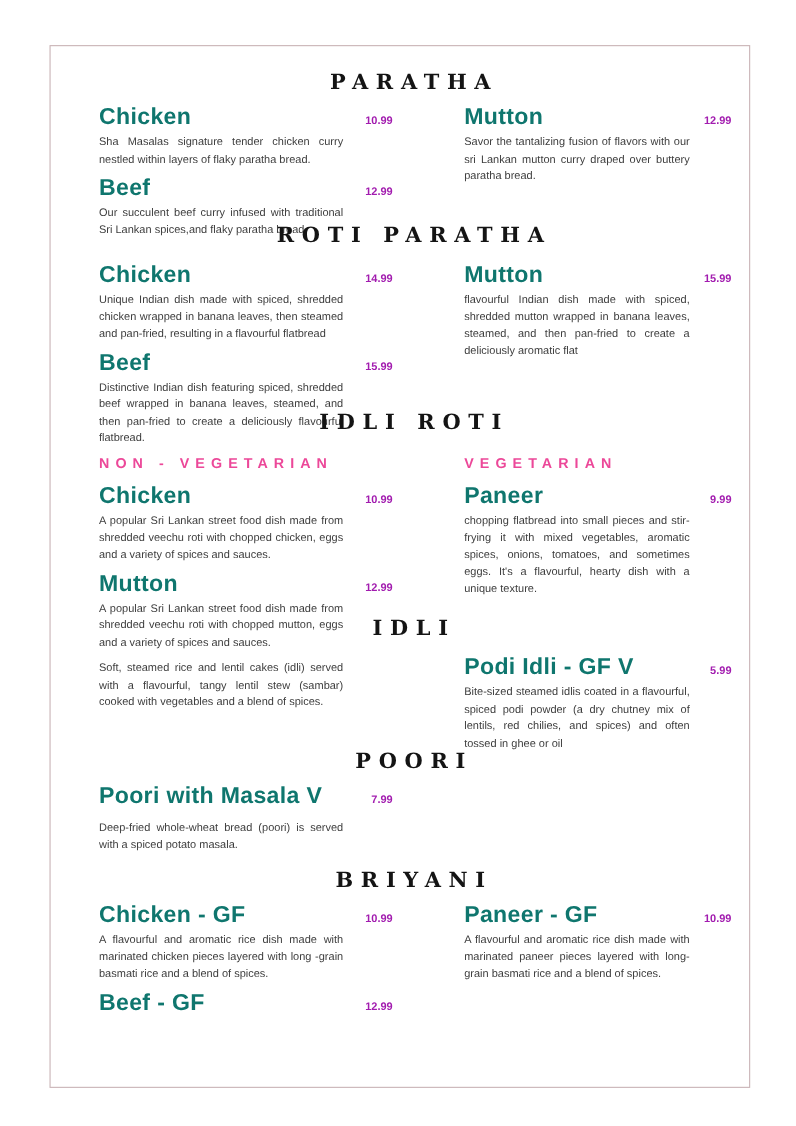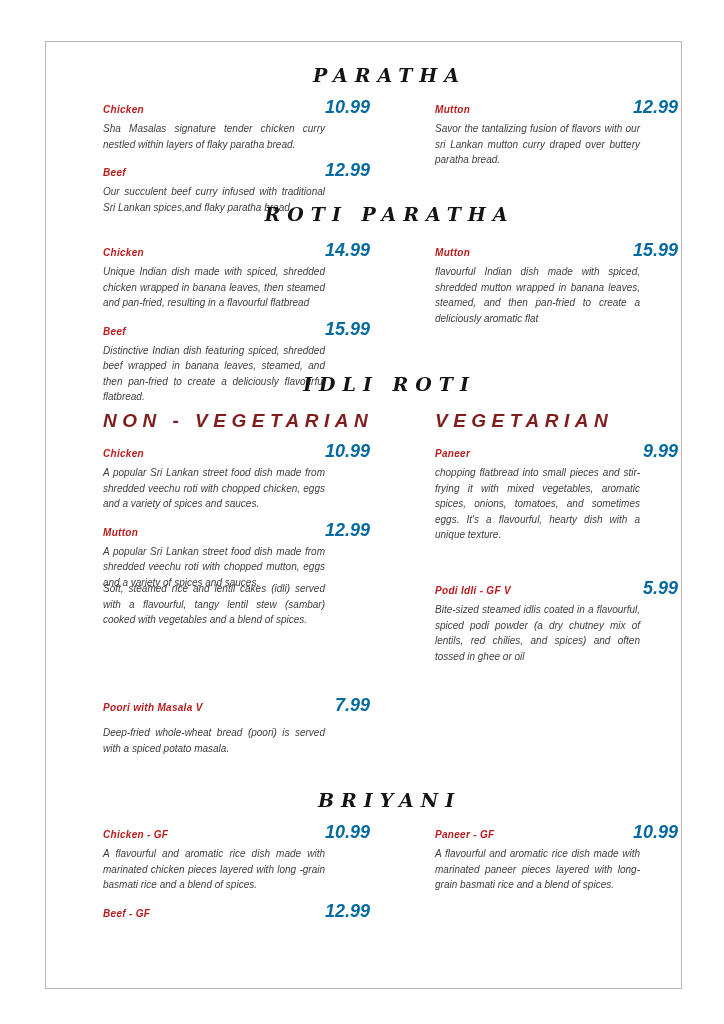--- a/index.html
+++ b/index.html
@@ -20,10 +20,9 @@
   }
   .menu-section {
     position: absolute;
-    left: 17px;
+    left: 4px;
     width: 100%;
     padding: 0 22px 0 40px;
-    font-style: italic;
   }
   .section-title {
     font-family: "DejaVu Serif", serif;

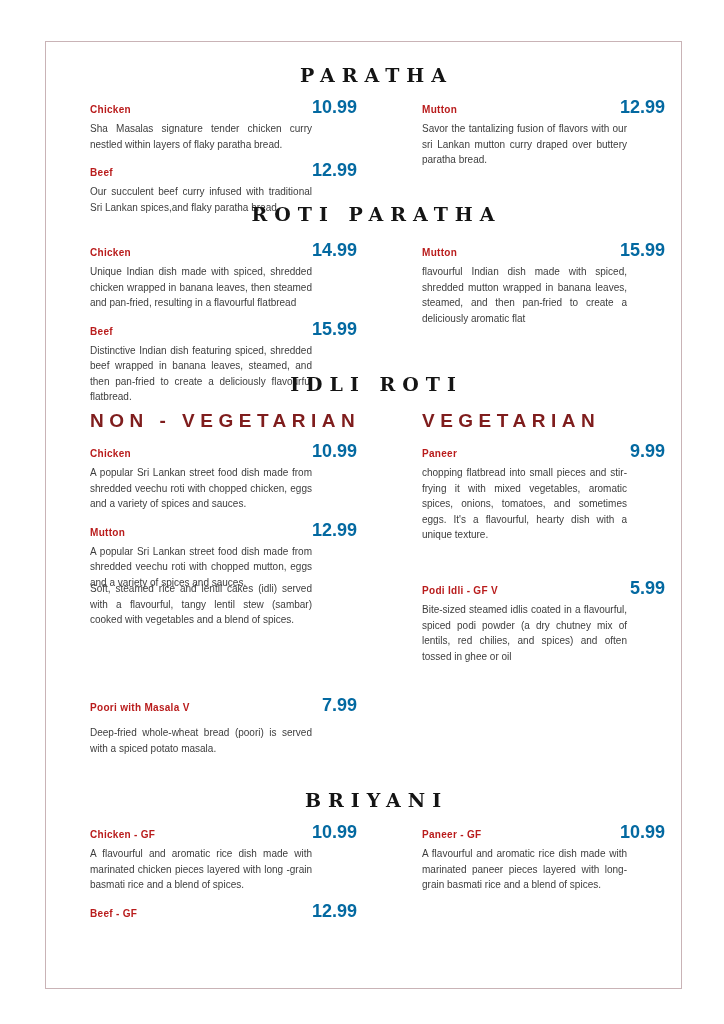--- a/index.html
+++ b/index.html
@@ -59,11 +59,11 @@
     align-items: baseline;
   }
   .item-name {
-    font-size: 10px;
+    font-size: 21px;
     line-height: 18px;
     font-weight: 700;
     letter-spacing: 0.3px;
-    color: #b91c1c;
+    color: #0f766e;
   }
   .item-price {
     font-size: 18px;

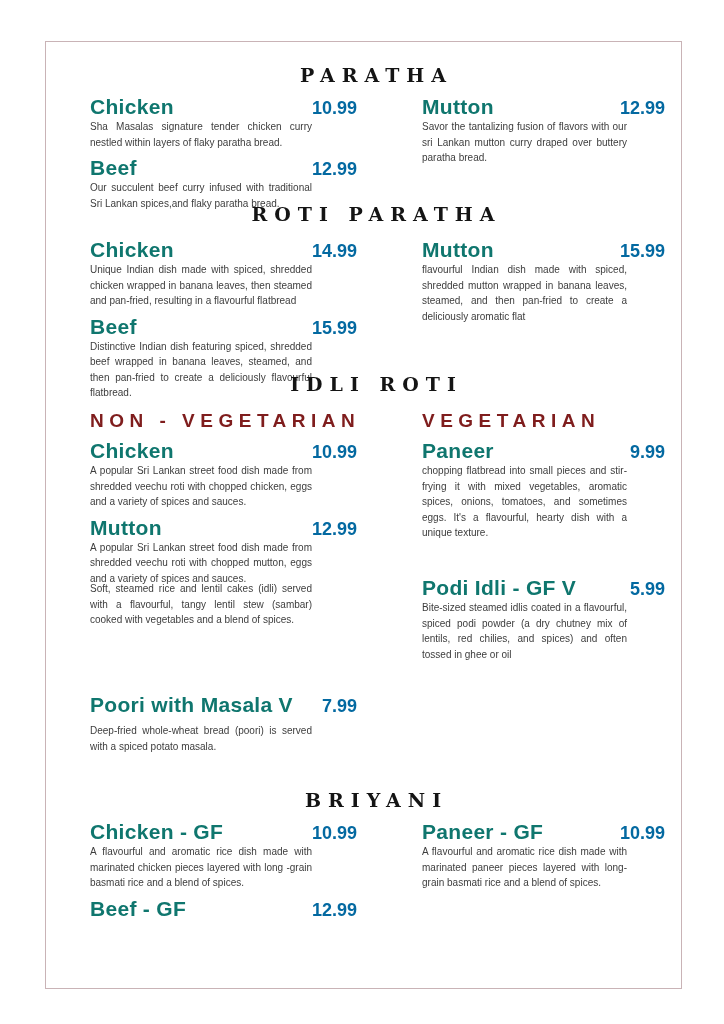--- a/index.html
+++ b/index.html
@@ -66,10 +66,10 @@
     color: #0f766e;
   }
   .item-price {
-    font-size: 18px;
+    font-size: 10px;
     line-height: 18px;
     font-weight: 700;
-    color: #0369a1;
+    color: #a21caf;
     margin-left: 21px;
   }
   .item-desc {

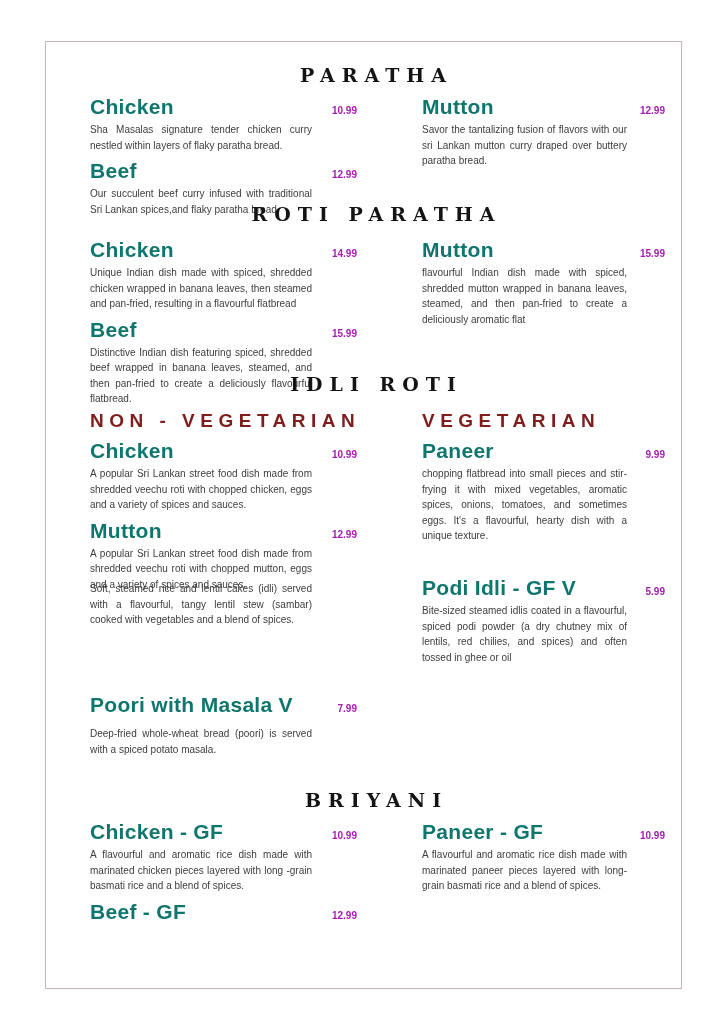--- a/index.html
+++ b/index.html
@@ -44,11 +44,11 @@
   .col-left  { flex: 0 0 267px; width: 267px; }
   .col-right { flex: 0 0 243px; width: 243px; }
   .col-subtitle {
-    font-size: 19px;
+    font-size: 13px;
     line-height: 16px;
     font-weight: 700;
     letter-spacing: 5.5px;
-    color: #7f1d1d;
+    color: #ec4899;
     margin-bottom: 13px;
     white-space: nowrap;
   }

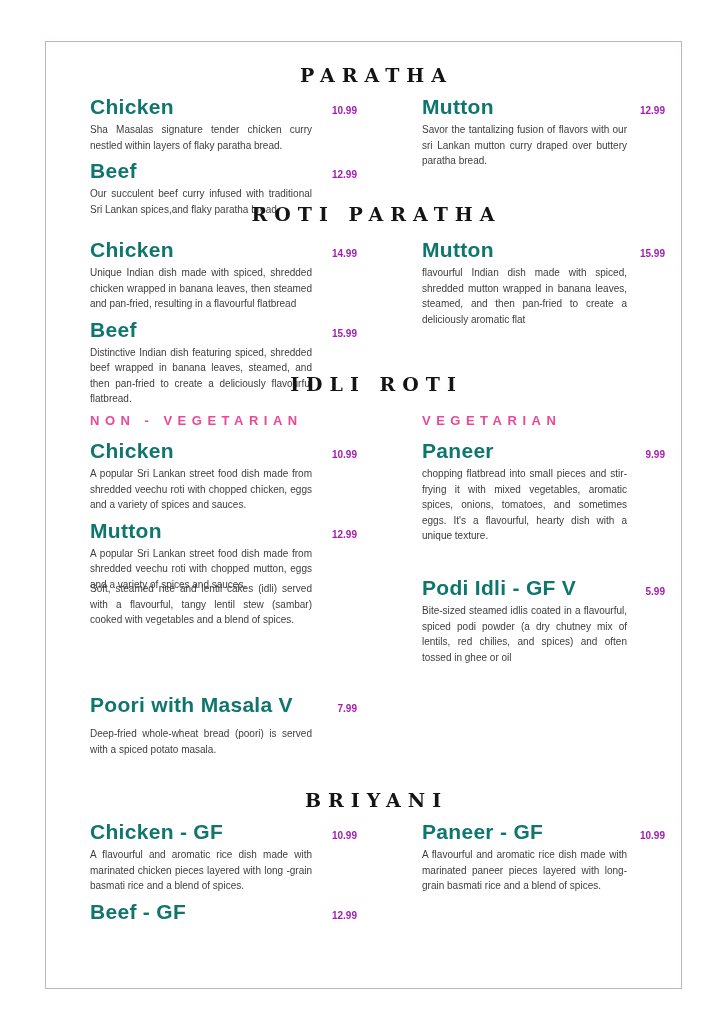--- a/index.html
+++ b/index.html
@@ -184,6 +184,7 @@
   </section>
 
   <section class="menu-section sec-idli" style="top:520px">
+    <h2 class="section-title">IDLI</h2>
     <div class="columns">
       <div class="col-left">
         <div class="item">

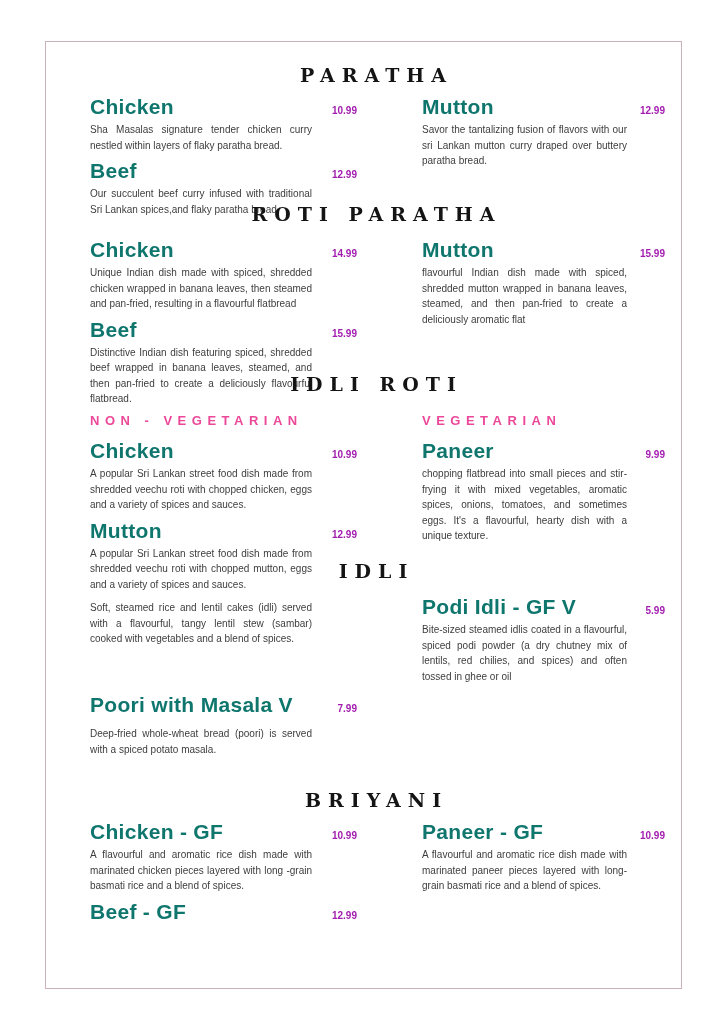--- a/index.html
+++ b/index.html
@@ -204,6 +204,7 @@
   </section>
 
   <section class="menu-section" style="top:641px">
+    <h2 class="section-title">POORI</h2>
     <div class="columns">
       <div class="col-left">
         <div class="item">

